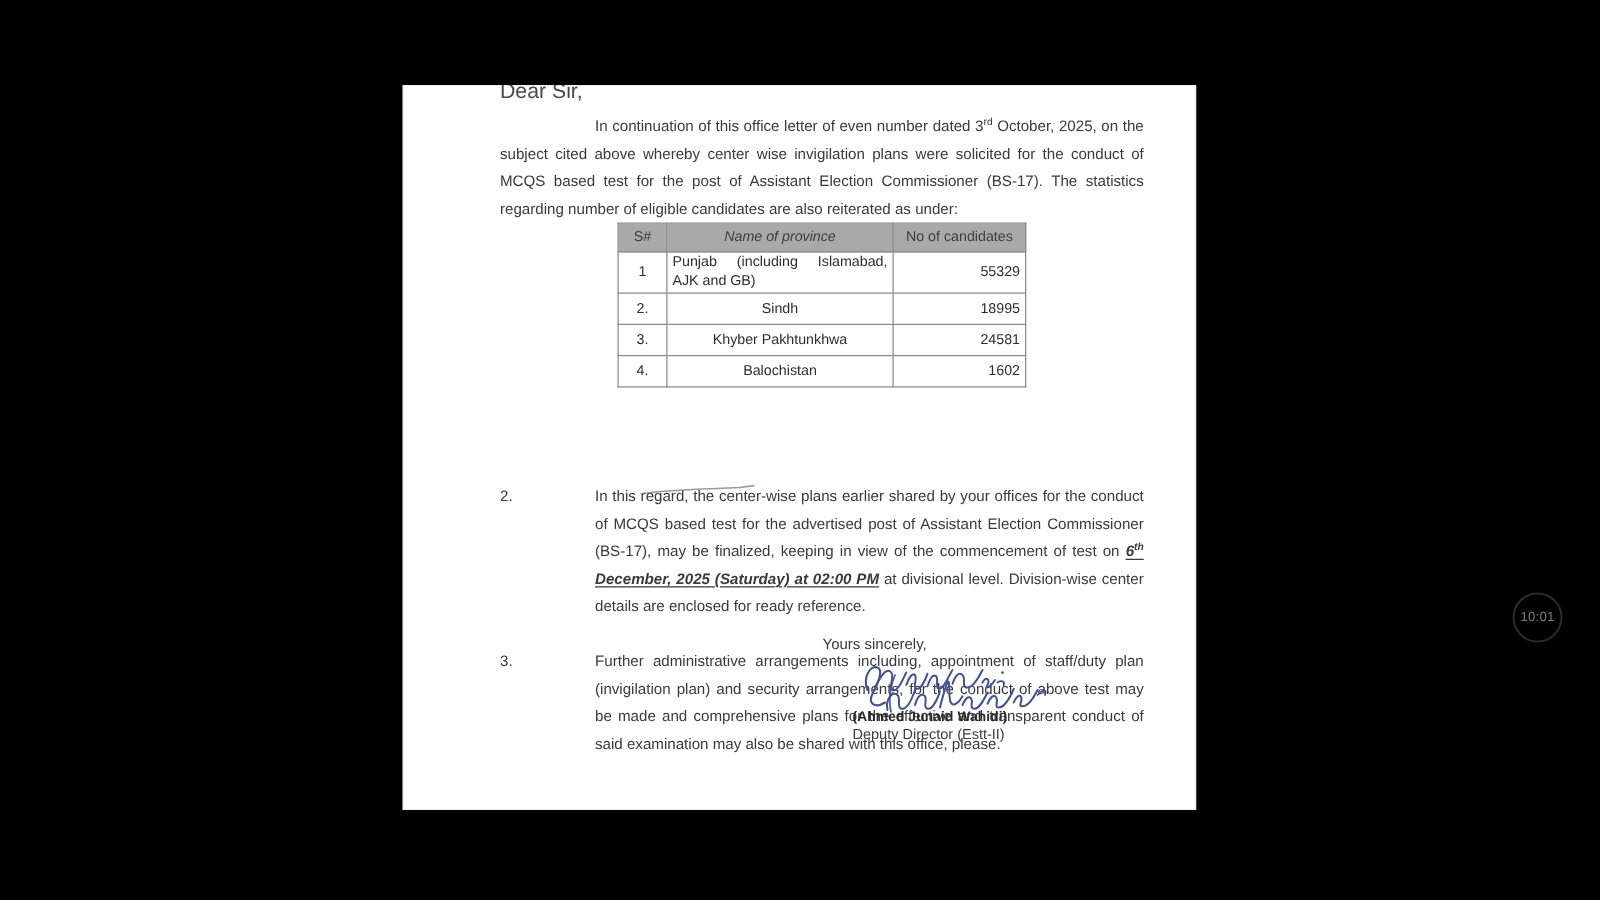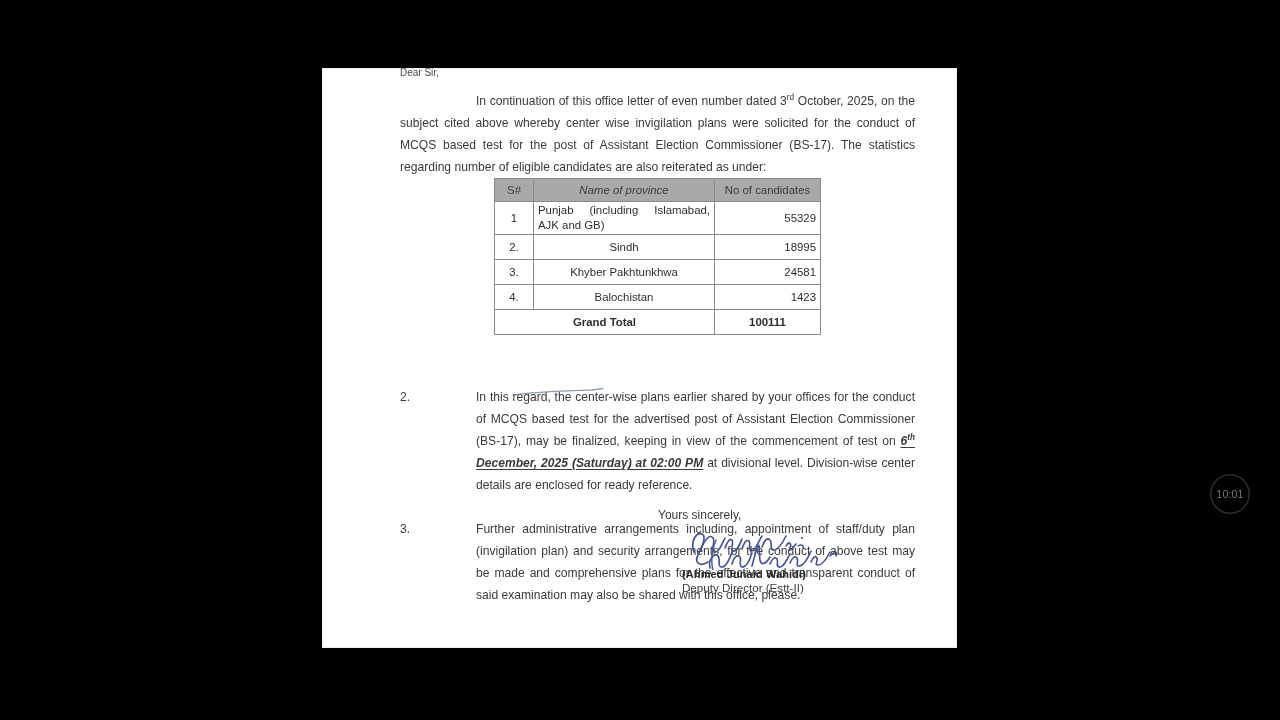--- a/index.html
+++ b/index.html
@@ -46,7 +46,7 @@
     position: absolute;
     left: 0;
     top: -6px;
-    font-size: 10px;
+    font-size: 17px;
     color: #4a4a4a;
     white-space: nowrap;
   }

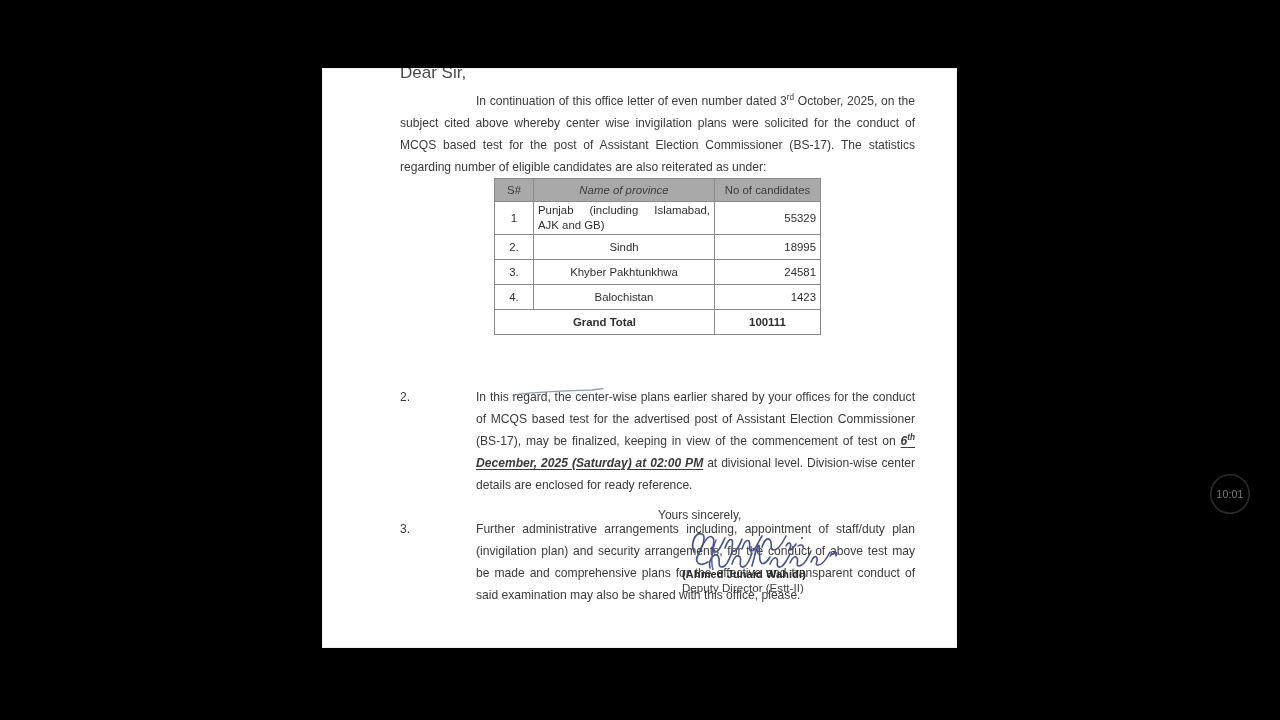--- a/index.html
+++ b/index.html
@@ -262,7 +262,7 @@
             <tr>
               <td class="col-sn">4.</td>
               <td class="col-prov">Balochistan</td>
-              <td class="col-num">1423</td>
+              <td class="col-num">1602</td>
             </tr>
             <tr class="total">
               <td colspan="2">Grand Total</td>

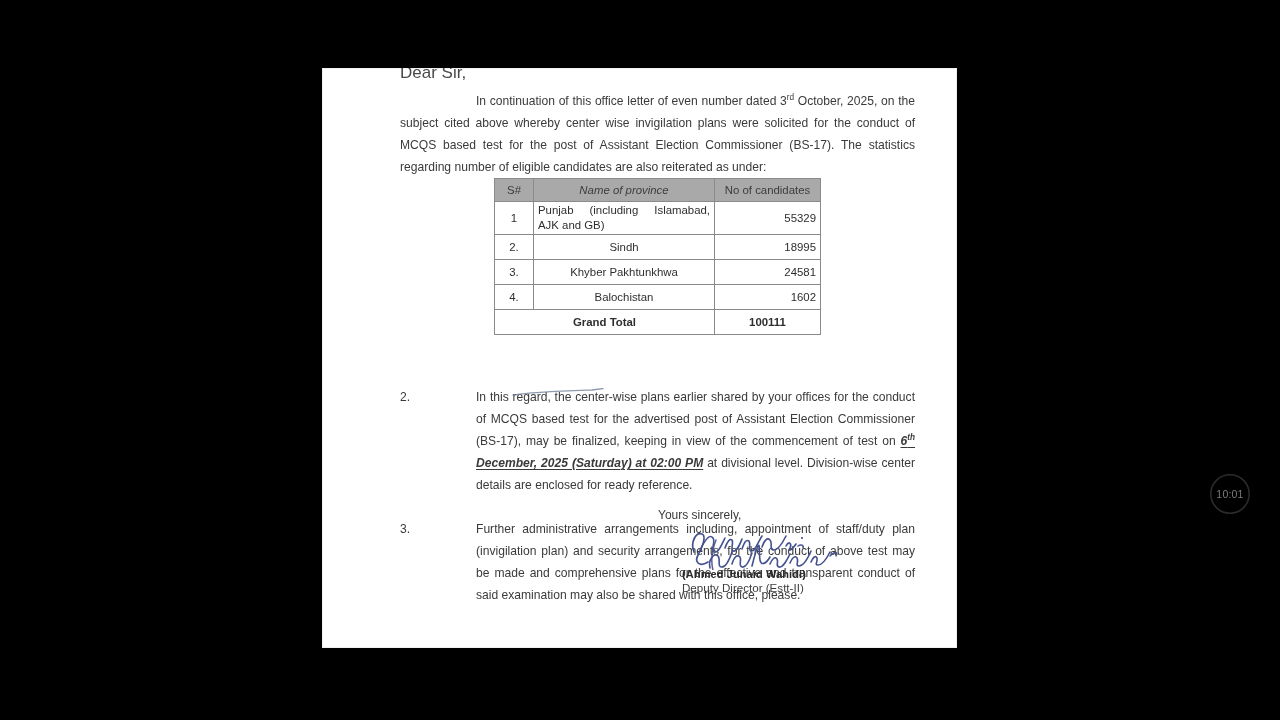--- a/index.html
+++ b/index.html
@@ -264,10 +264,6 @@
               <td class="col-prov">Balochistan</td>
               <td class="col-num">1602</td>
             </tr>
-            <tr class="total">
-              <td colspan="2">Grand Total</td>
-              <td class="col-num">100111</td>
-            </tr>
           </tbody>
         </table>
       </div>

